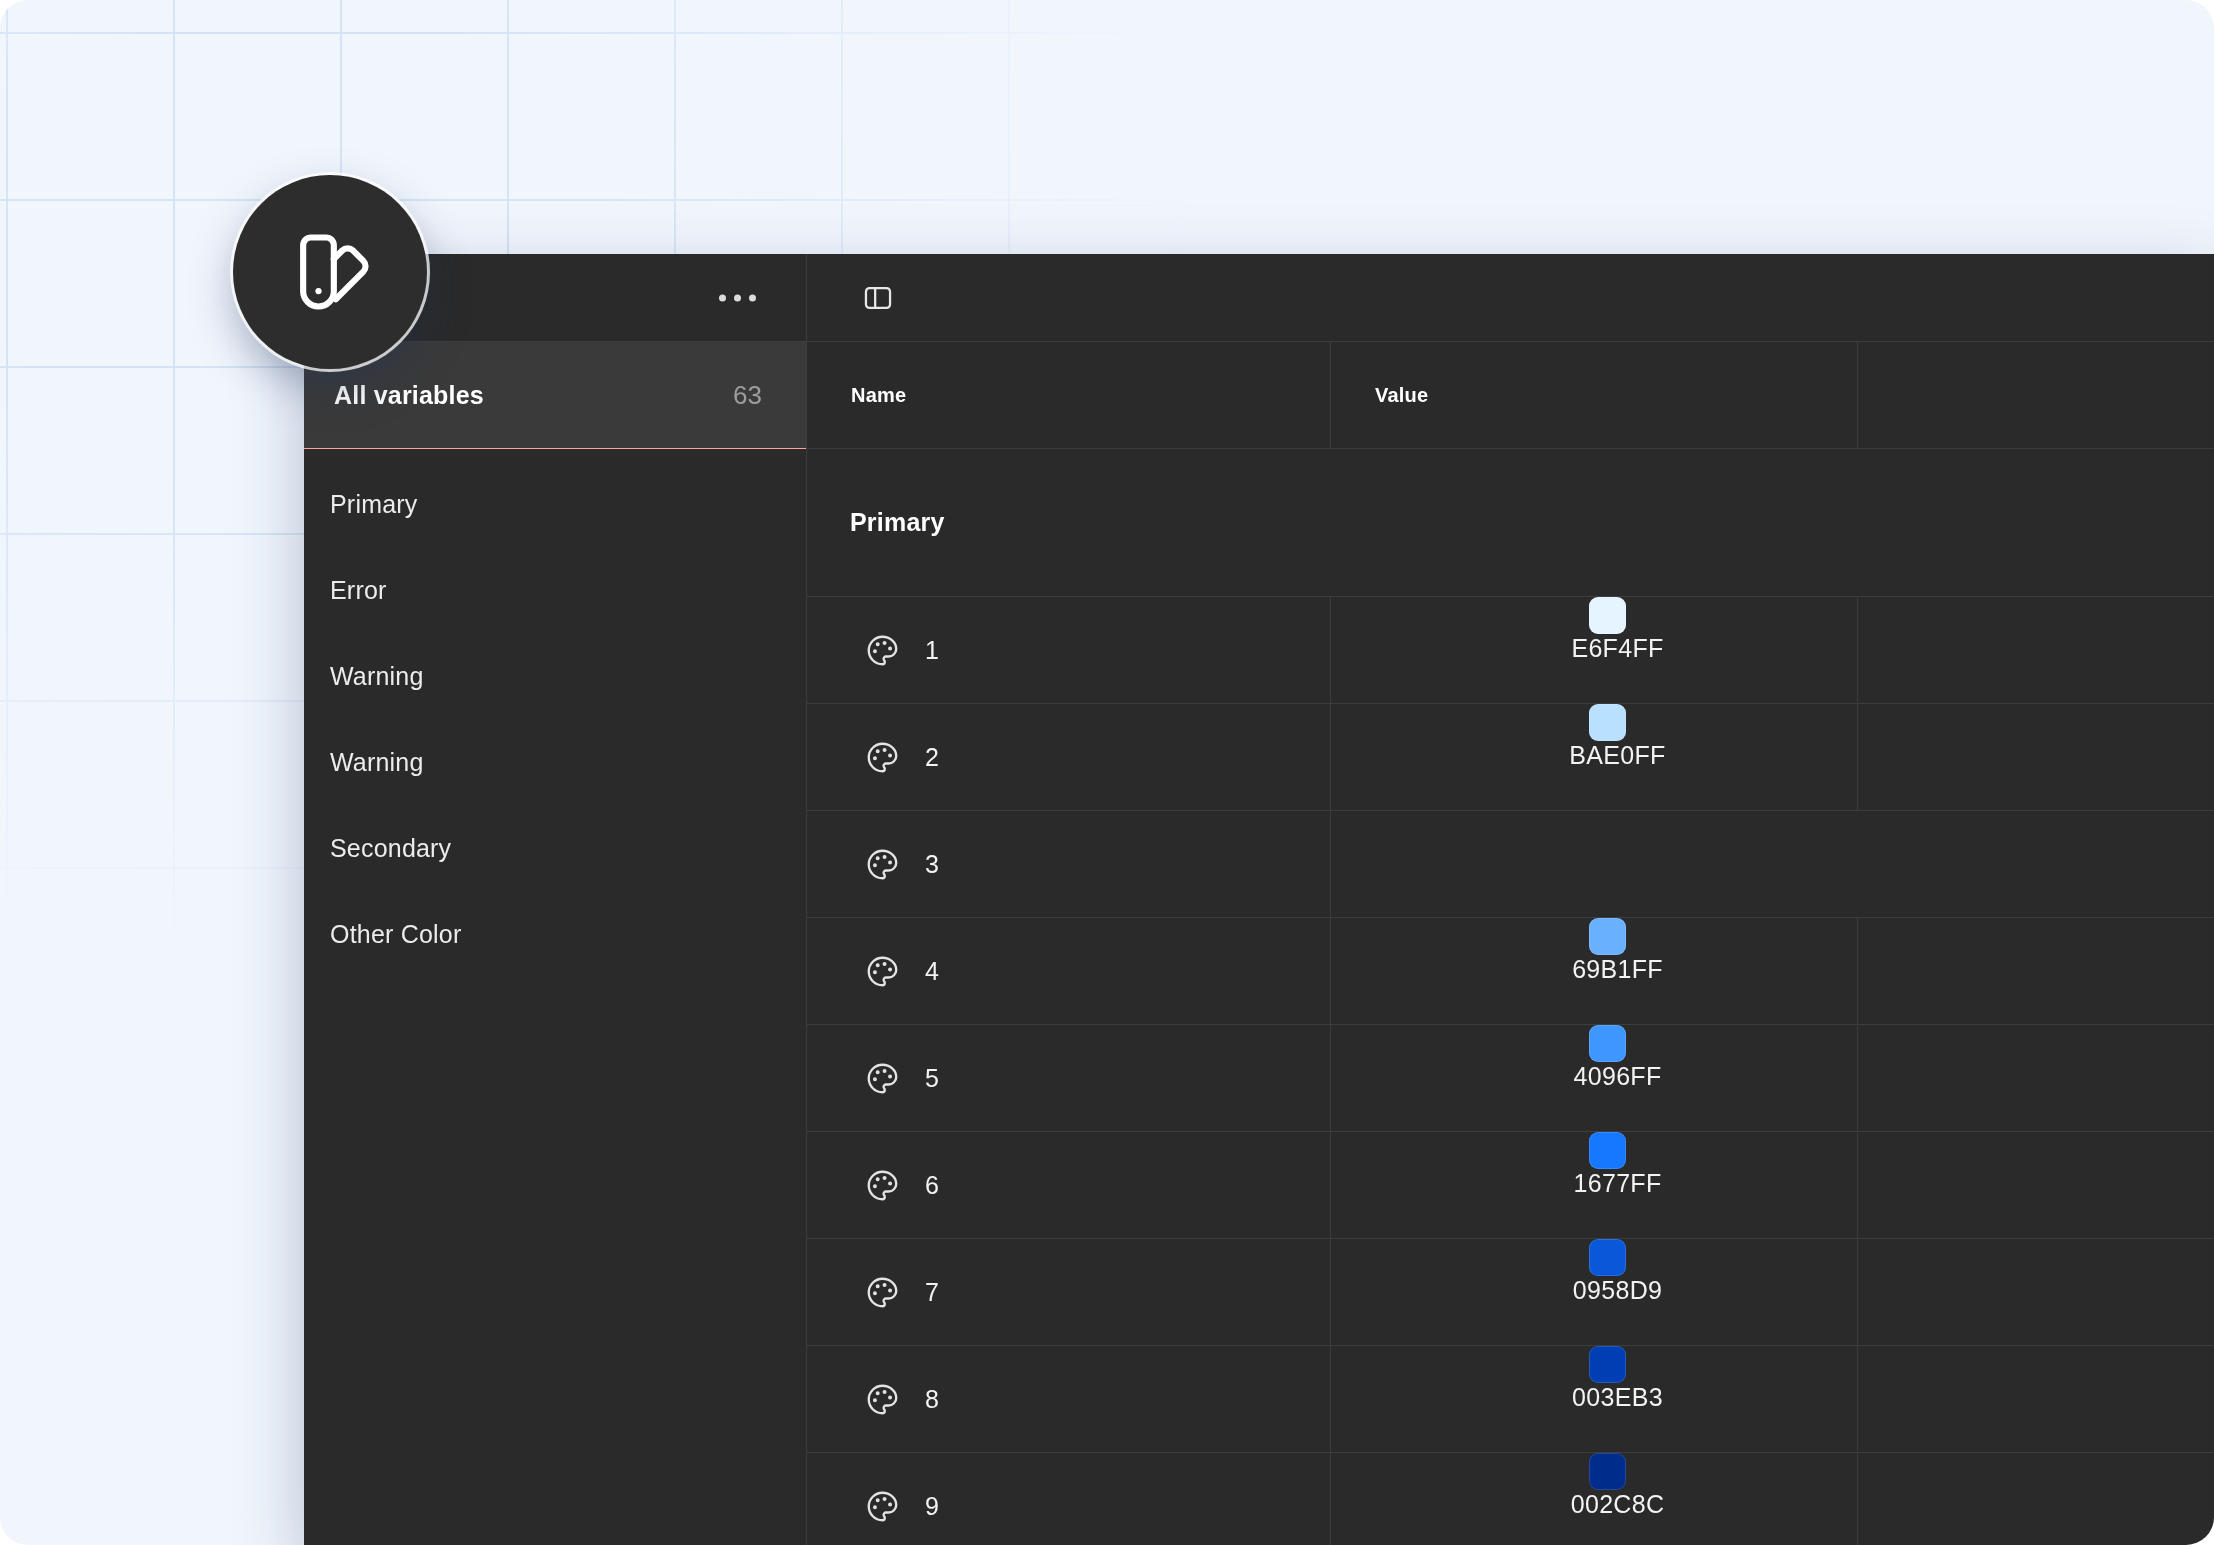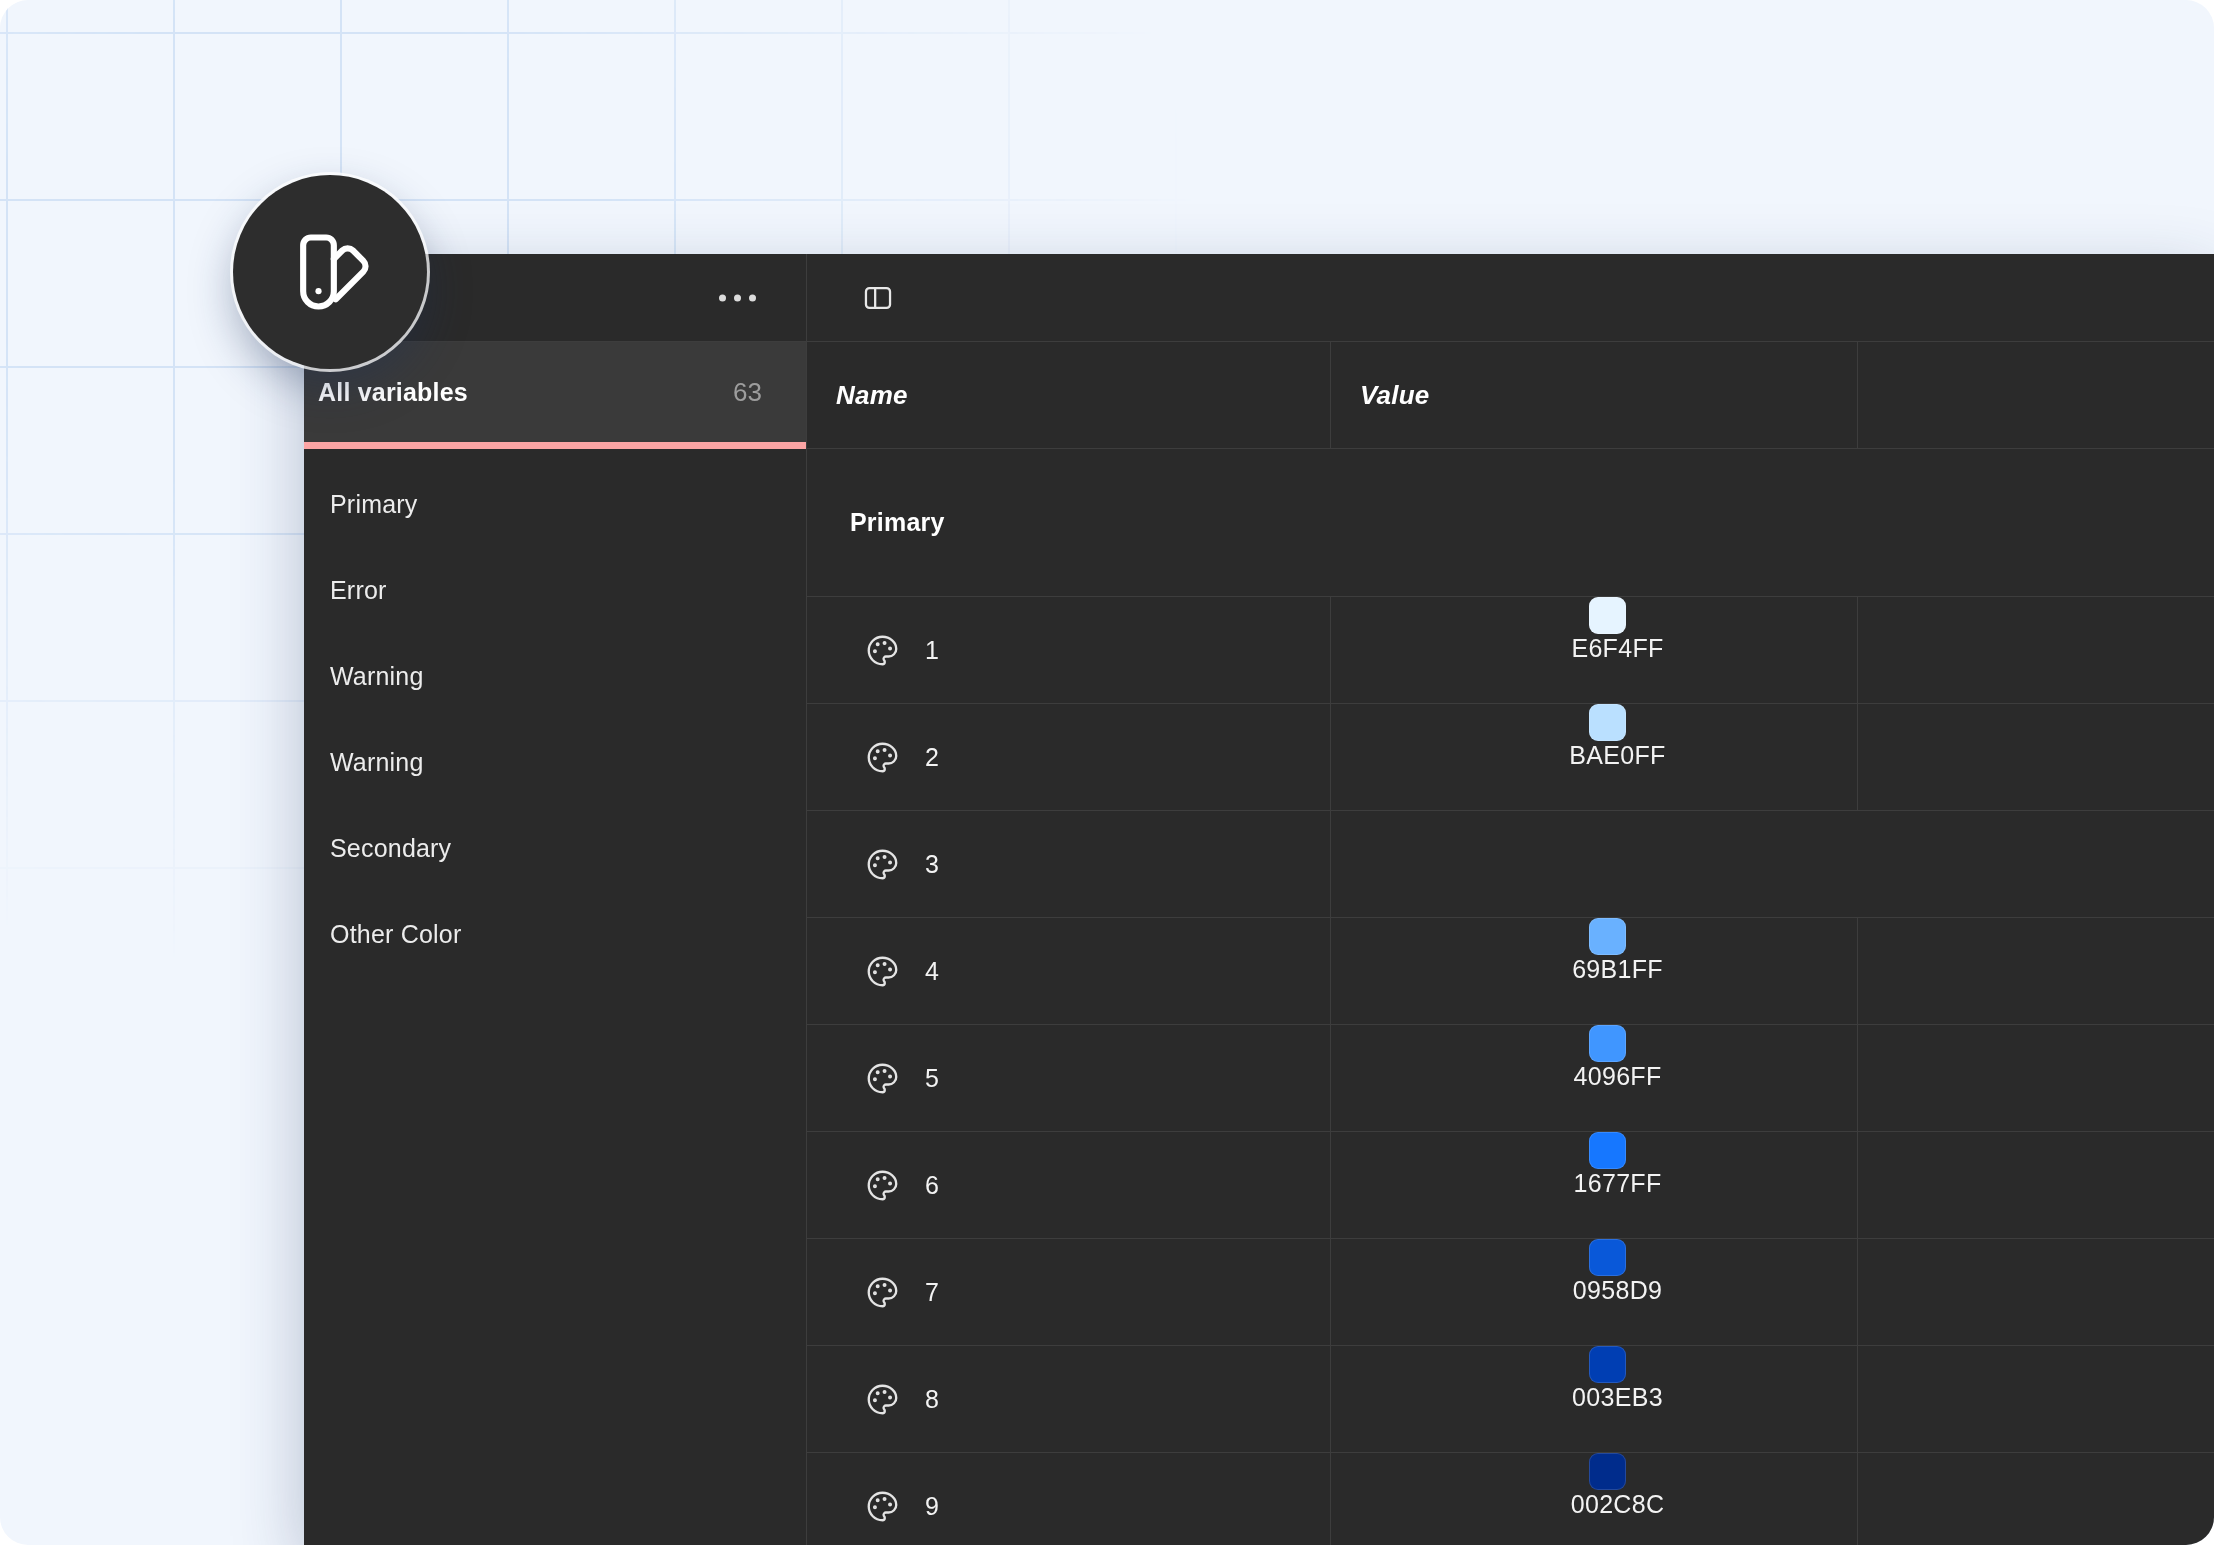--- a/index.html
+++ b/index.html
@@ -38,8 +38,8 @@
   }
   .more-btn i{width:7px;height:7px;border-radius:50%;background:#dcdcdc;display:block;}
   .sb-selected{
-    height:107px;flex:0 0 107px;background:#3a3a3a;border-bottom:7px solid #fca5a5;
-    display:flex;align-items:center;padding:0 44px 0 14px;cursor:pointer;
+    height:107px;flex:0 0 107px;background:#3a3a3a;border-bottom:1px solid #fca5a5;
+    display:flex;align-items:center;padding:0 44px 0 30px;cursor:pointer;
   }
   .sb-selected .label{font-size:25px;font-weight:700;color:#ffffff;letter-spacing:.2px;}
   .sb-selected .count{margin-left:auto;font-size:26px;color:#9d9d9d;}

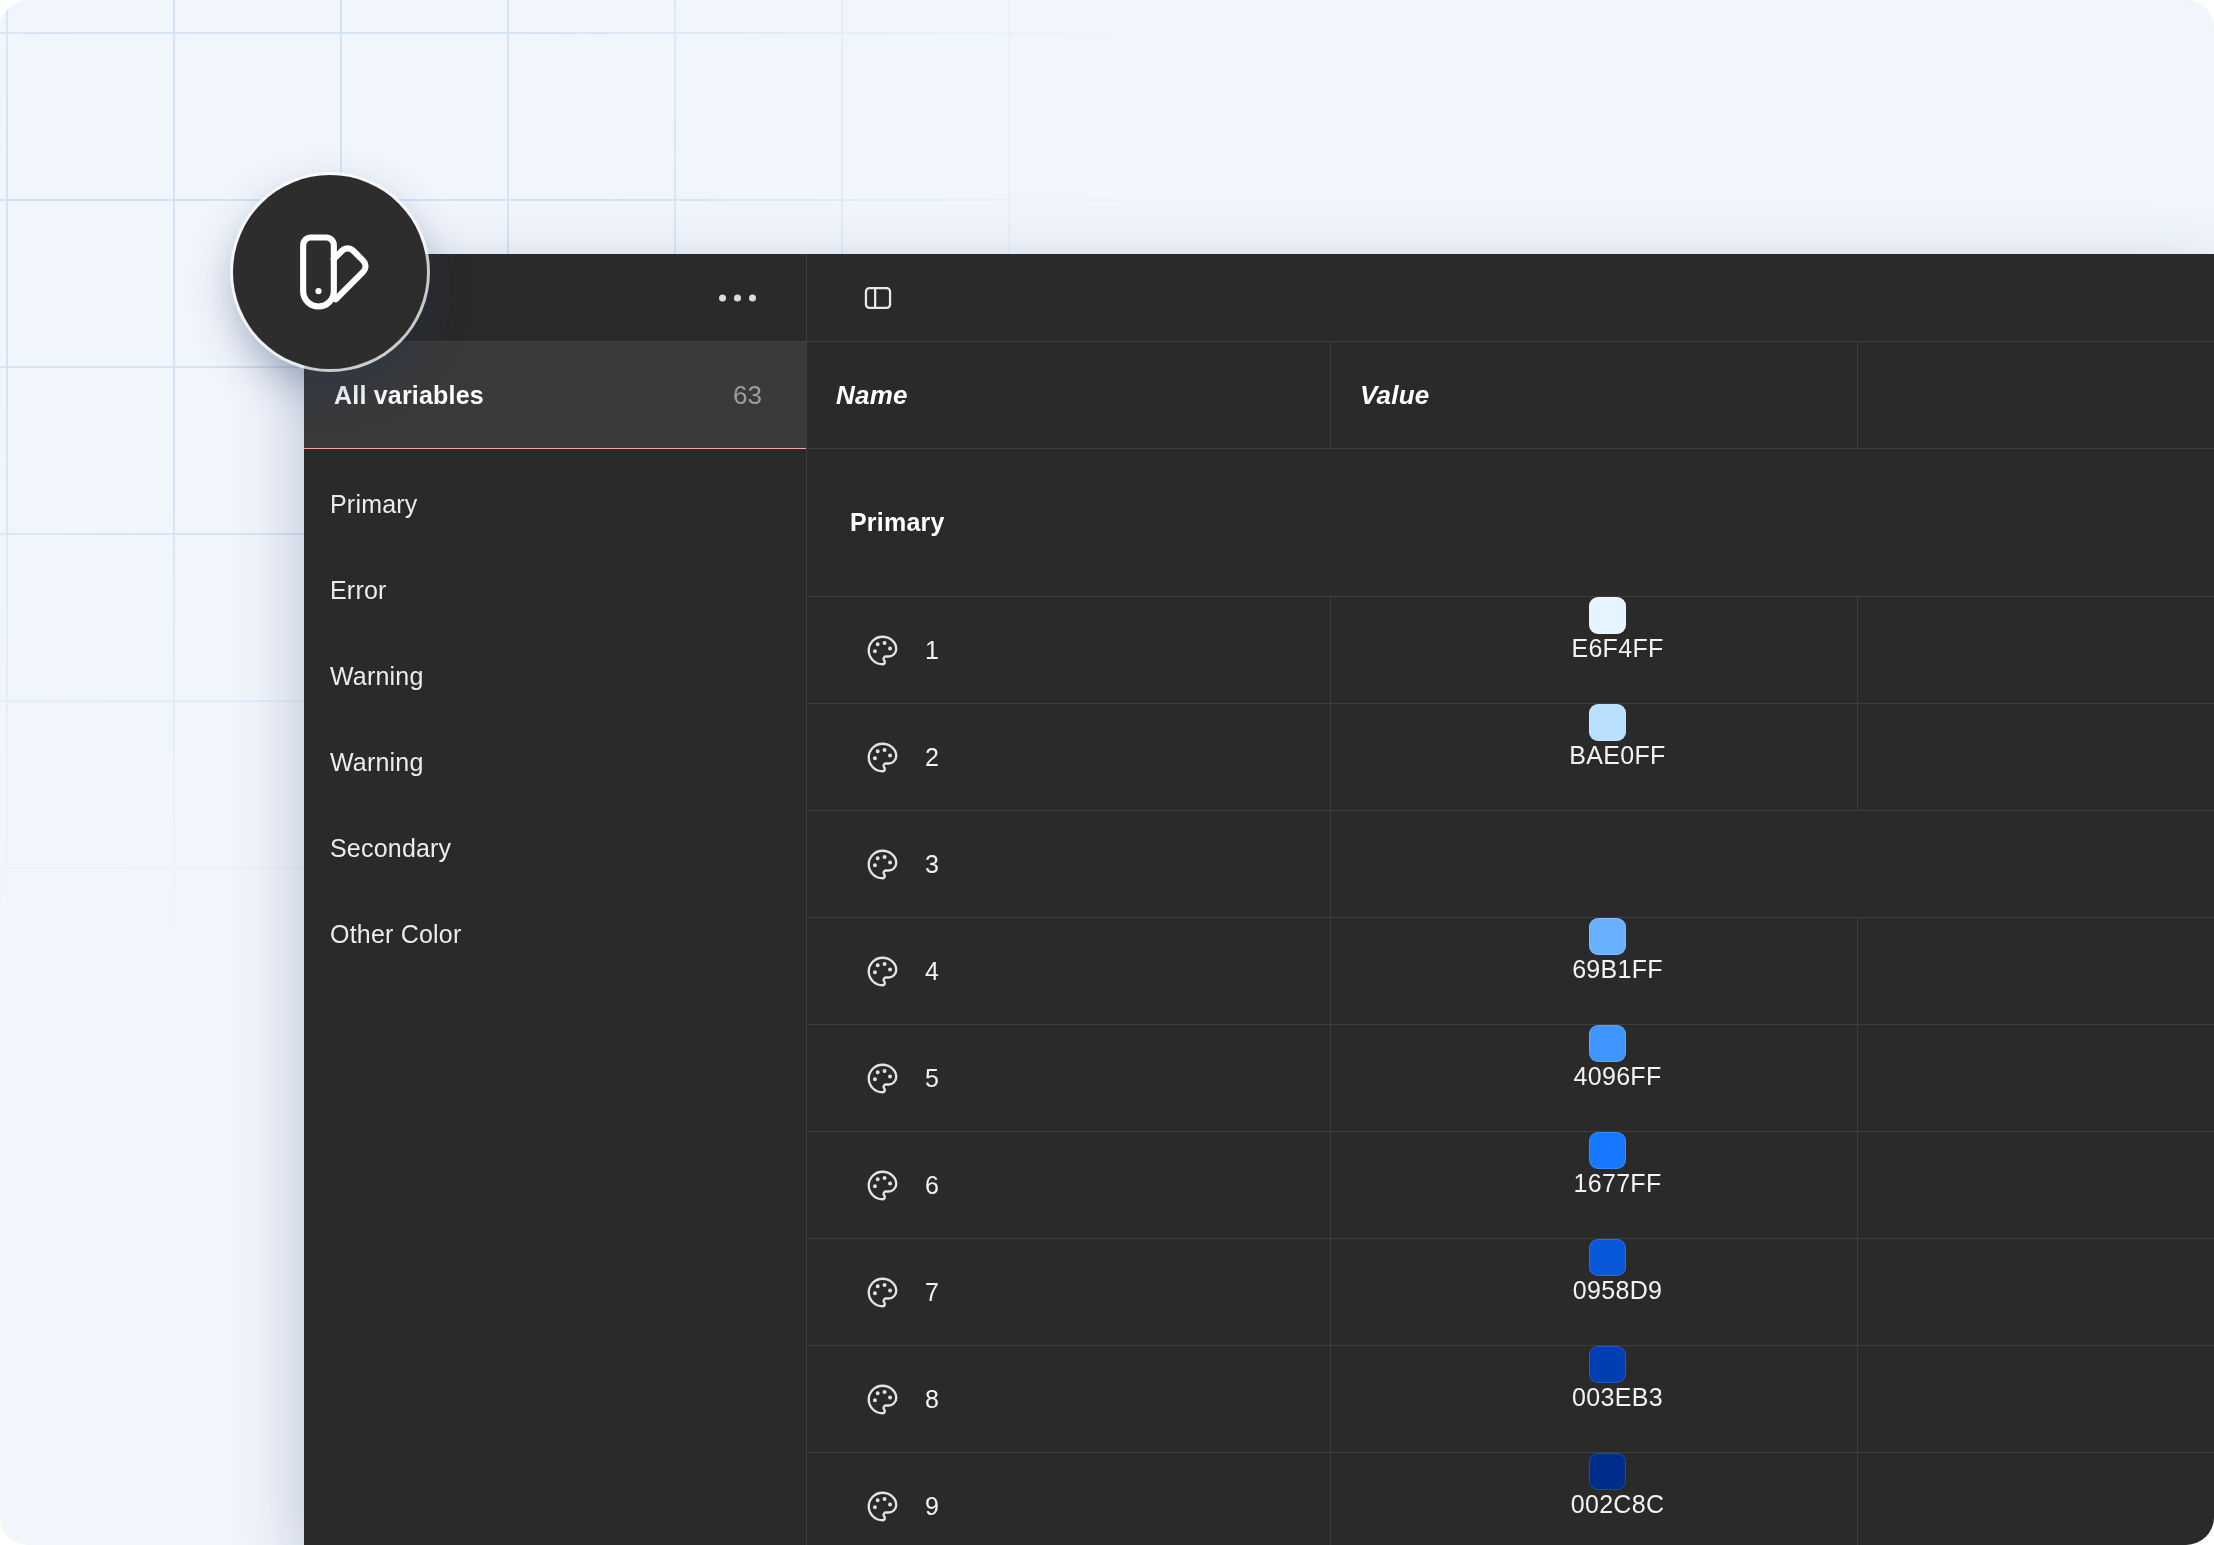--- a/index.html
+++ b/index.html
@@ -56,7 +56,7 @@
   .toggle-btn svg{width:34px;height:34px;display:block;}
 
   .thead{height:107px;flex:0 0 107px;border-bottom:1px solid #3d3d3d;display:grid;grid-template-columns:524px 527px 1fr;}
-  .thead .th{display:flex;align-items:center;padding-left:29px;font-size:26px;font-weight:700;color:#ffffff;letter-spacing:.2px;font-style:italic;}
+  .thead .th{display:flex;align-items:center;padding-left:44px;font-size:20px;font-weight:700;color:#ffffff;letter-spacing:.2px;}
   .bordered{border-right:1px solid #3d3d3d;}
 
   .group-row{

